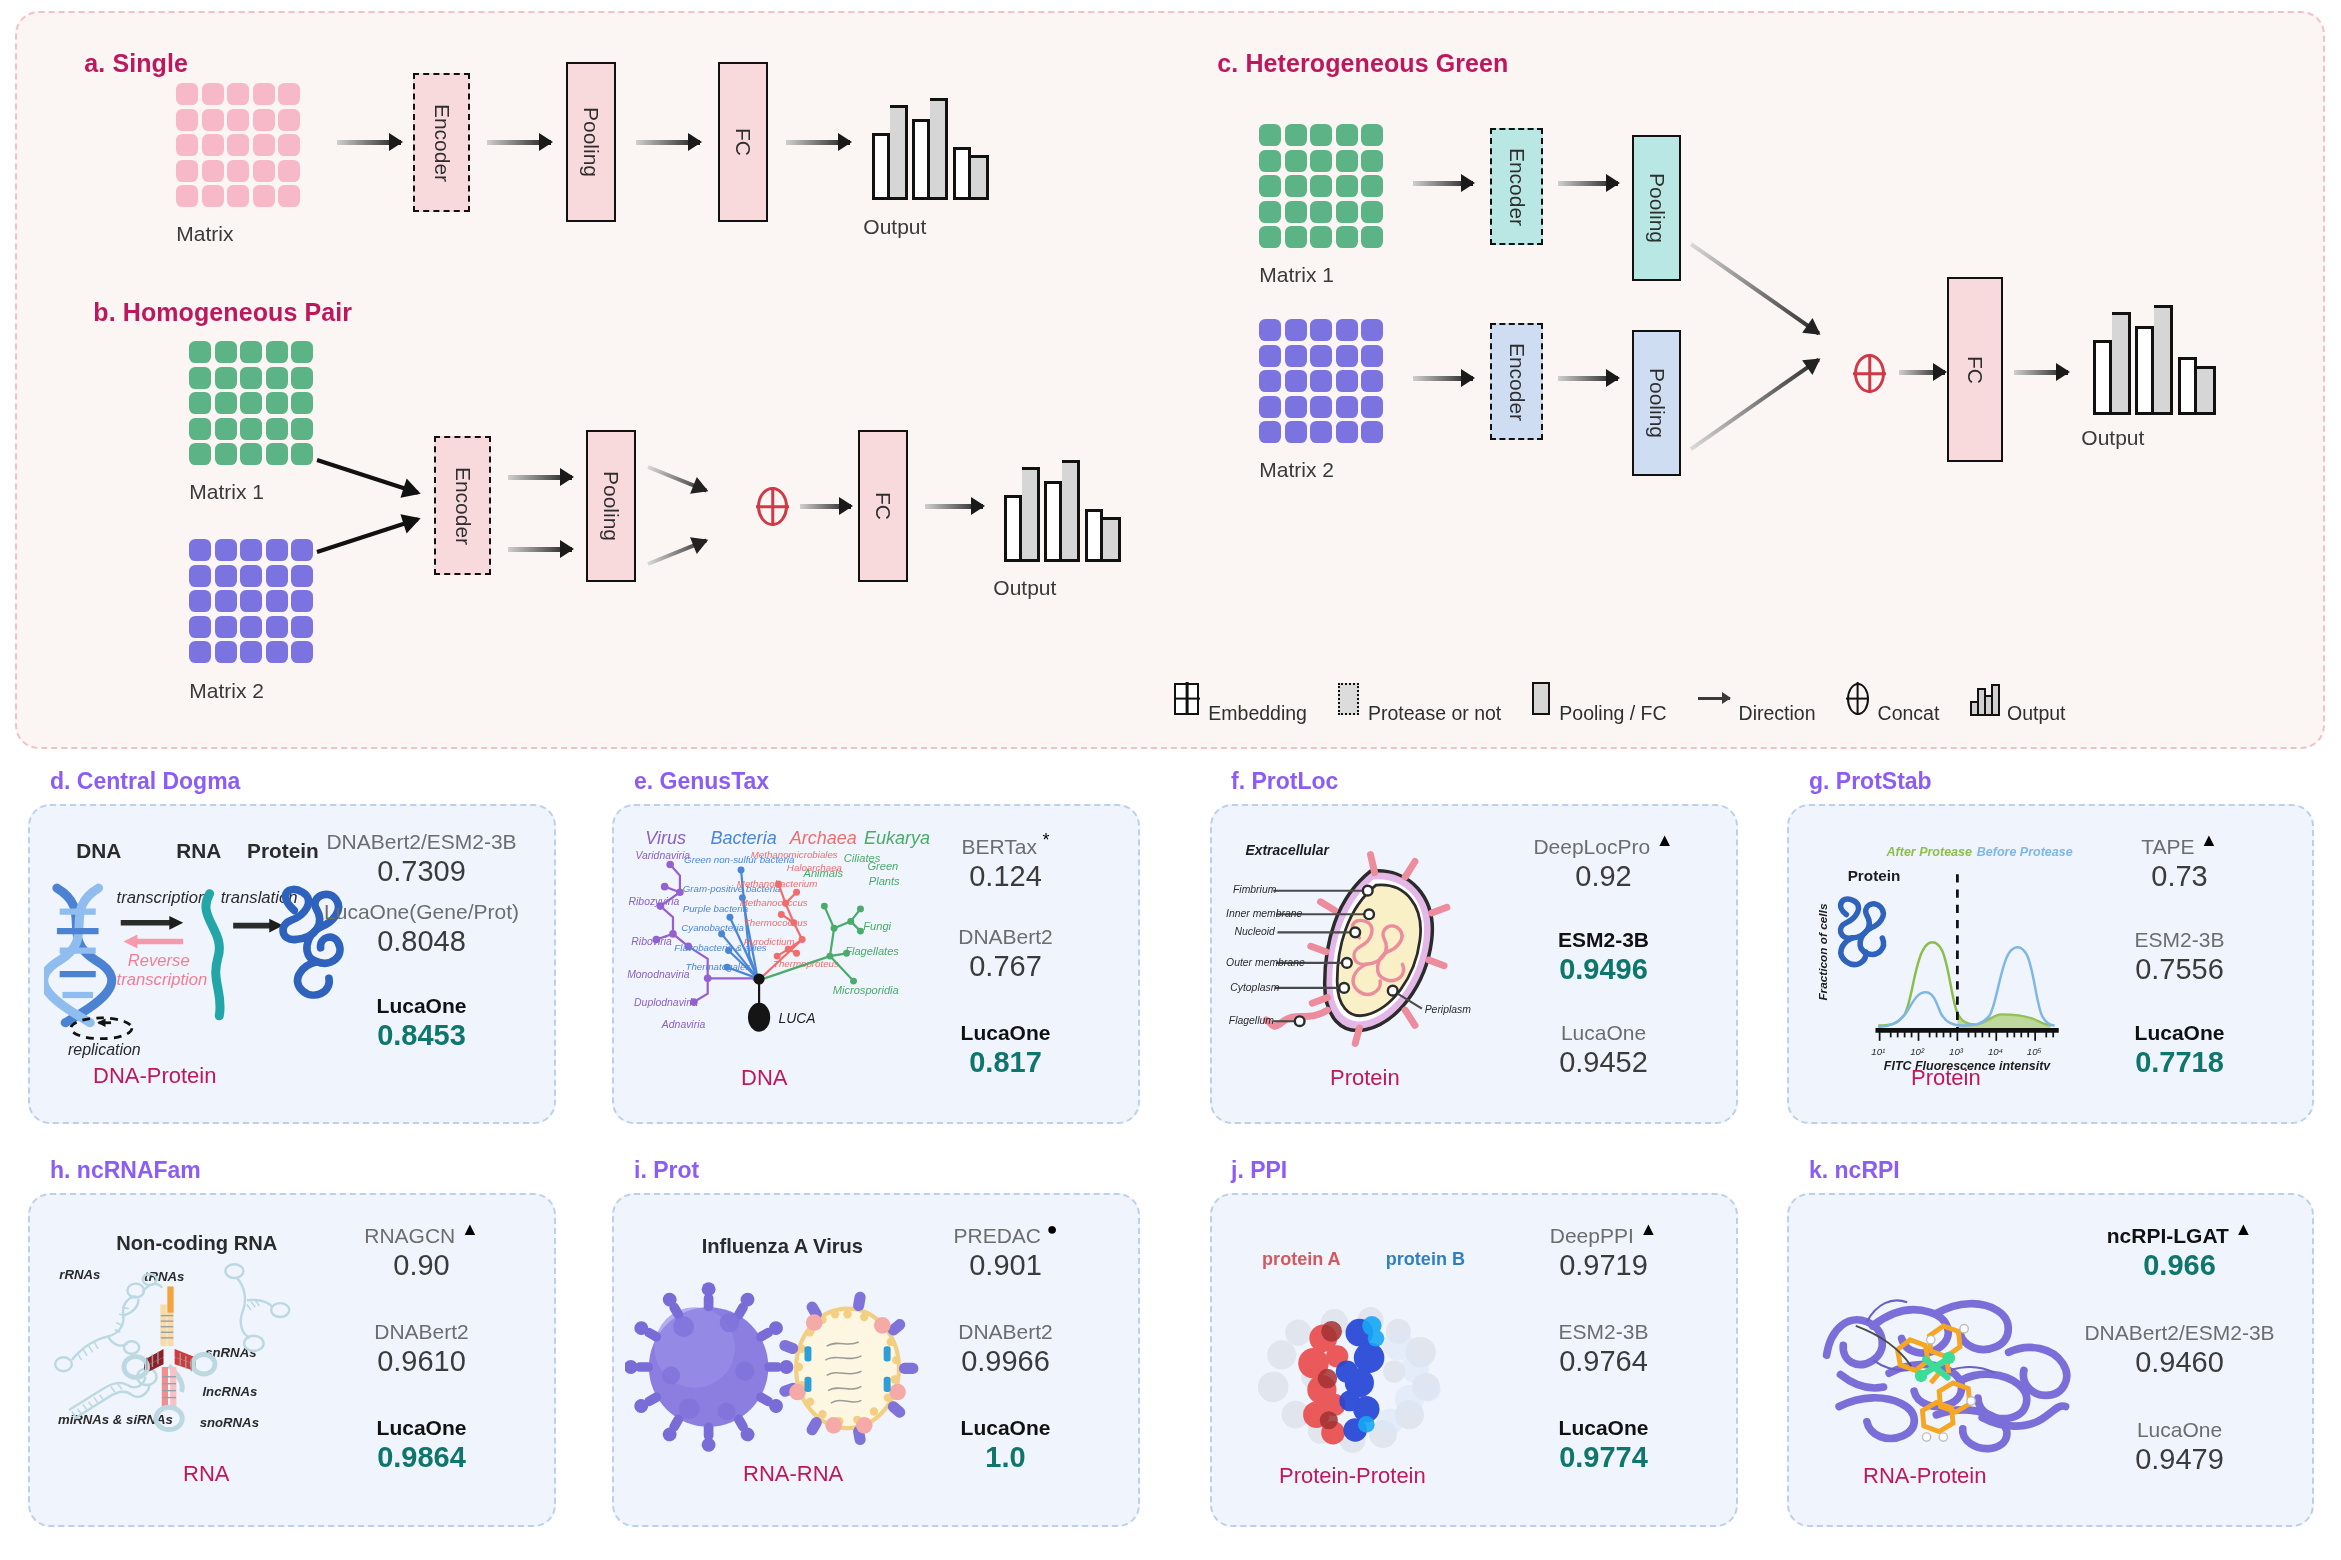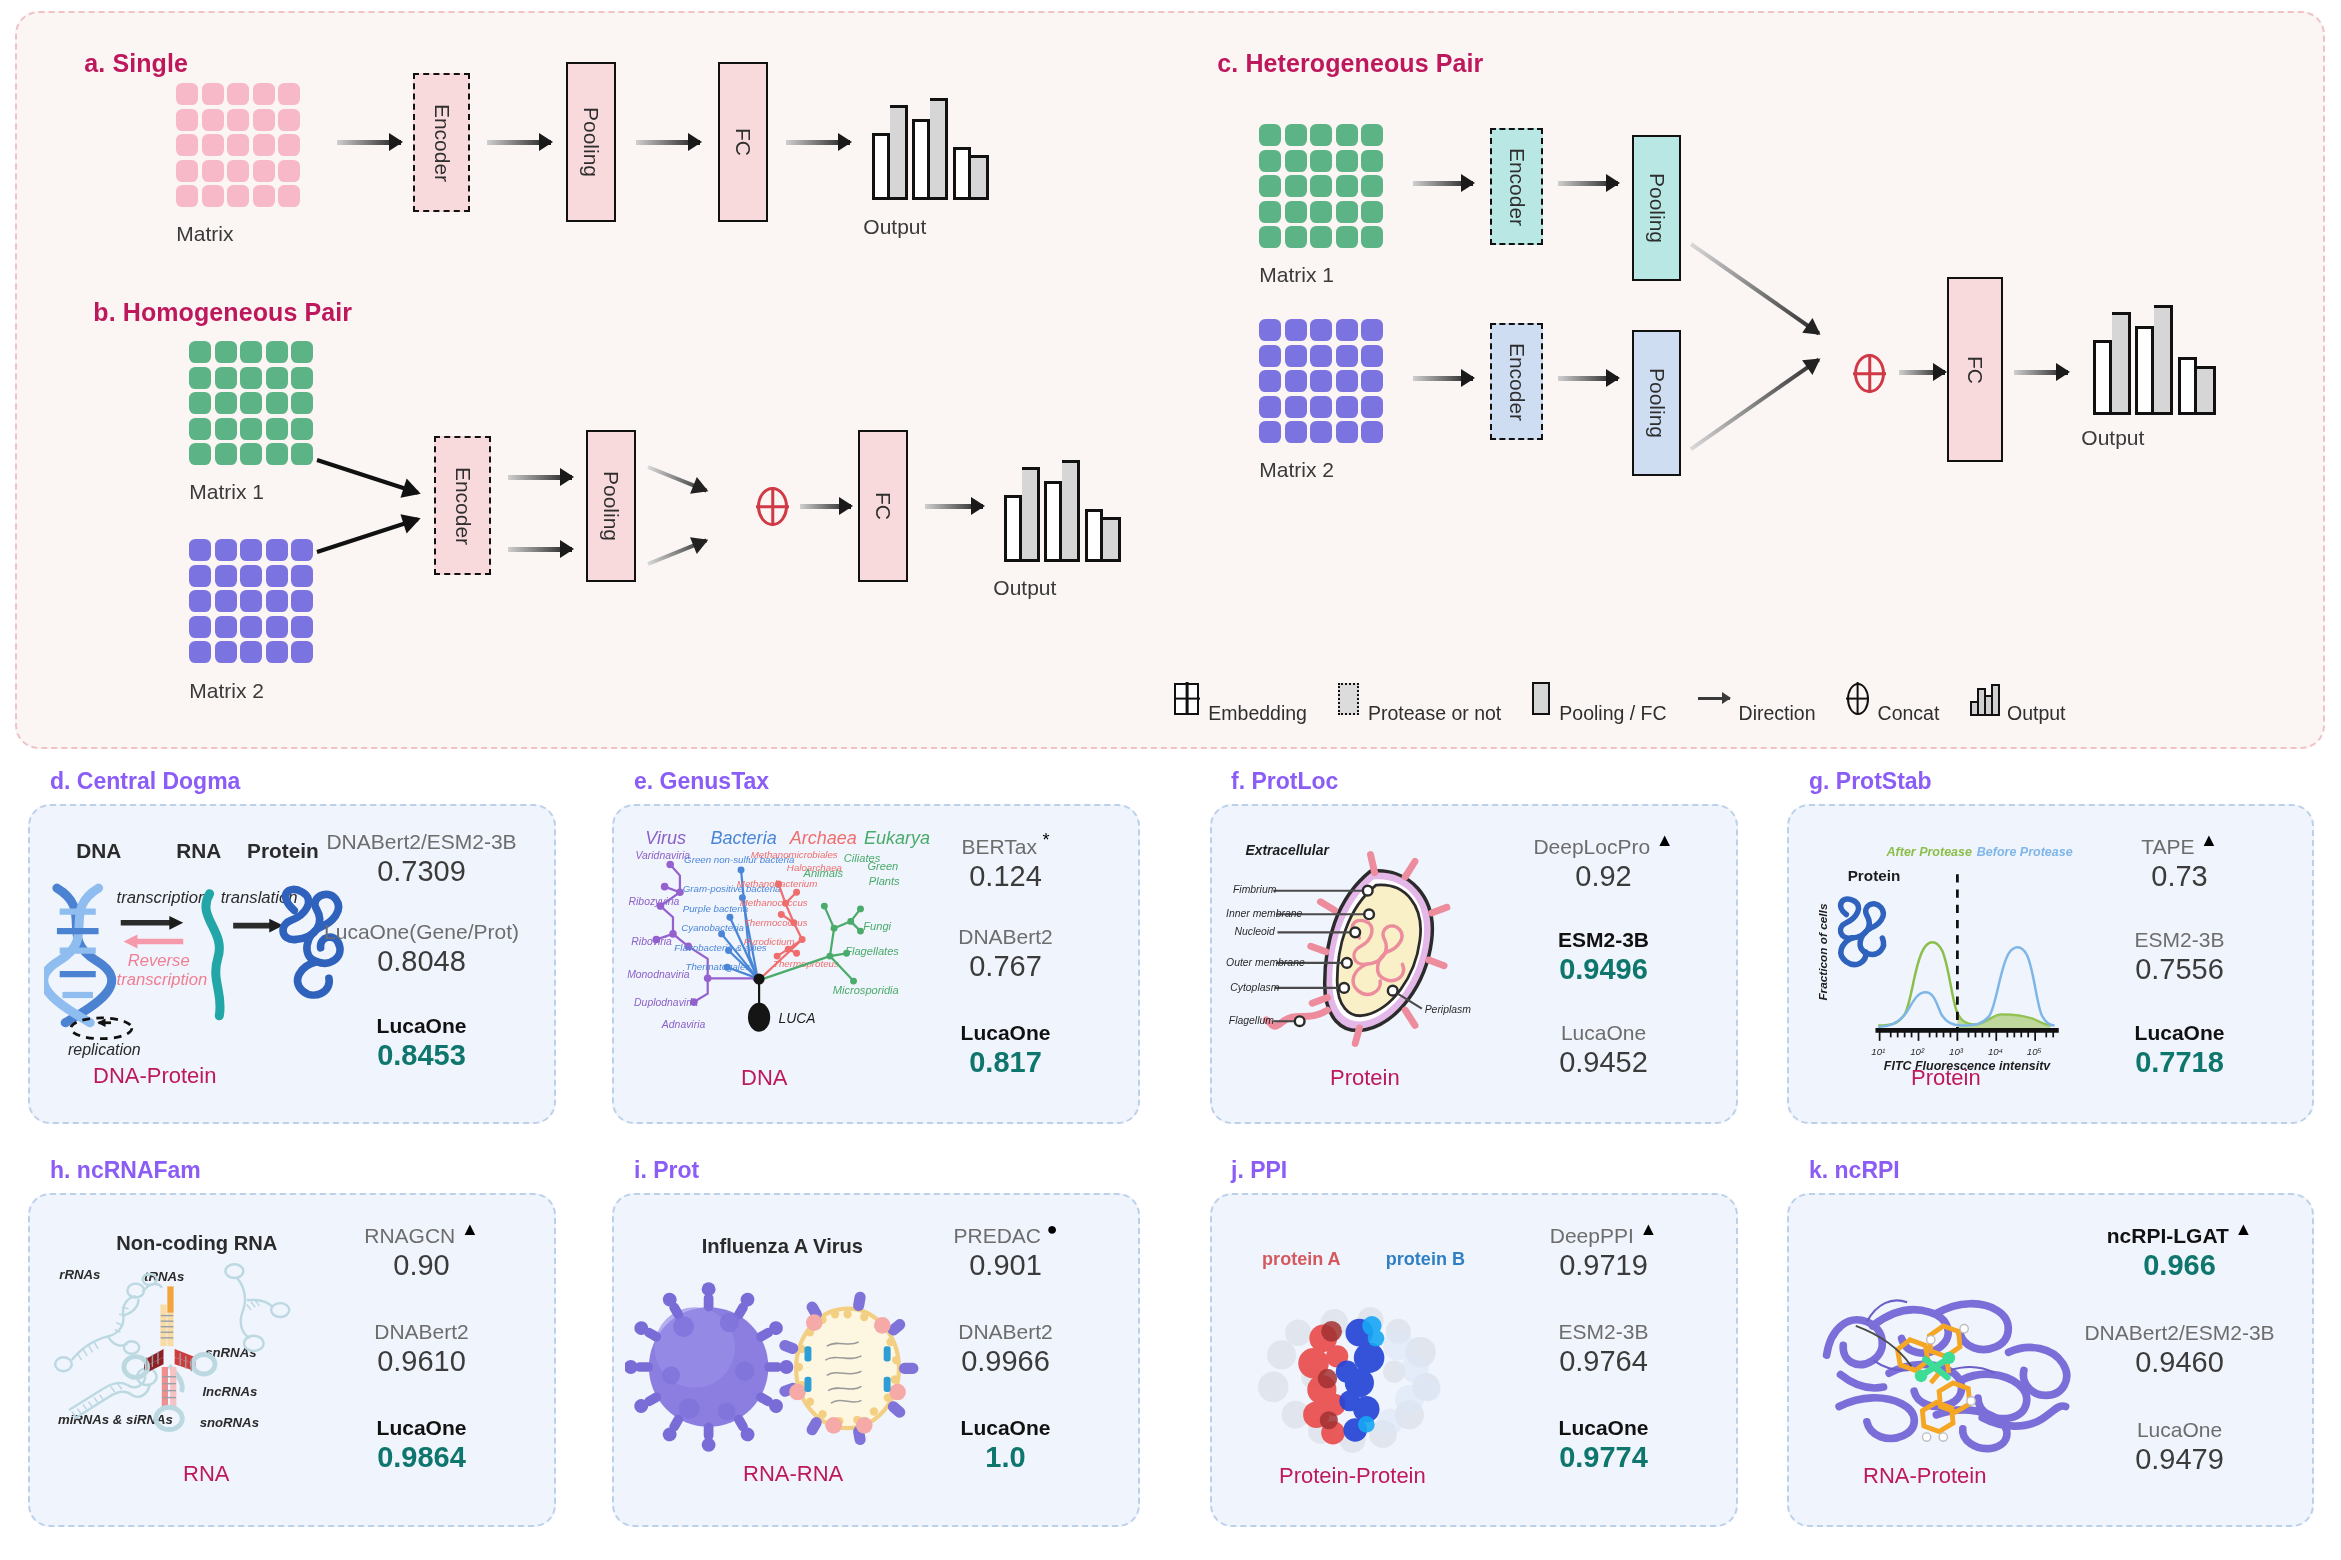--- a/index.html
+++ b/index.html
@@ -290,7 +290,7 @@
   </div>
   <div class="mat-label" style="left:976px; top:563px; width:153px;">Output</div>
 
-  <div class="panel-title" style="left:1200px; top:36px;">c. Heterogeneous Pair</div>
+  <div class="panel-title" style="left:1200px; top:36px;">c. Heterogeneous Green</div>
 
   <div class="matrix m-green" id="mat-c1" style="left:1242px; top:111px; width:124px; height:124px;">
       <div class="cell"></div>

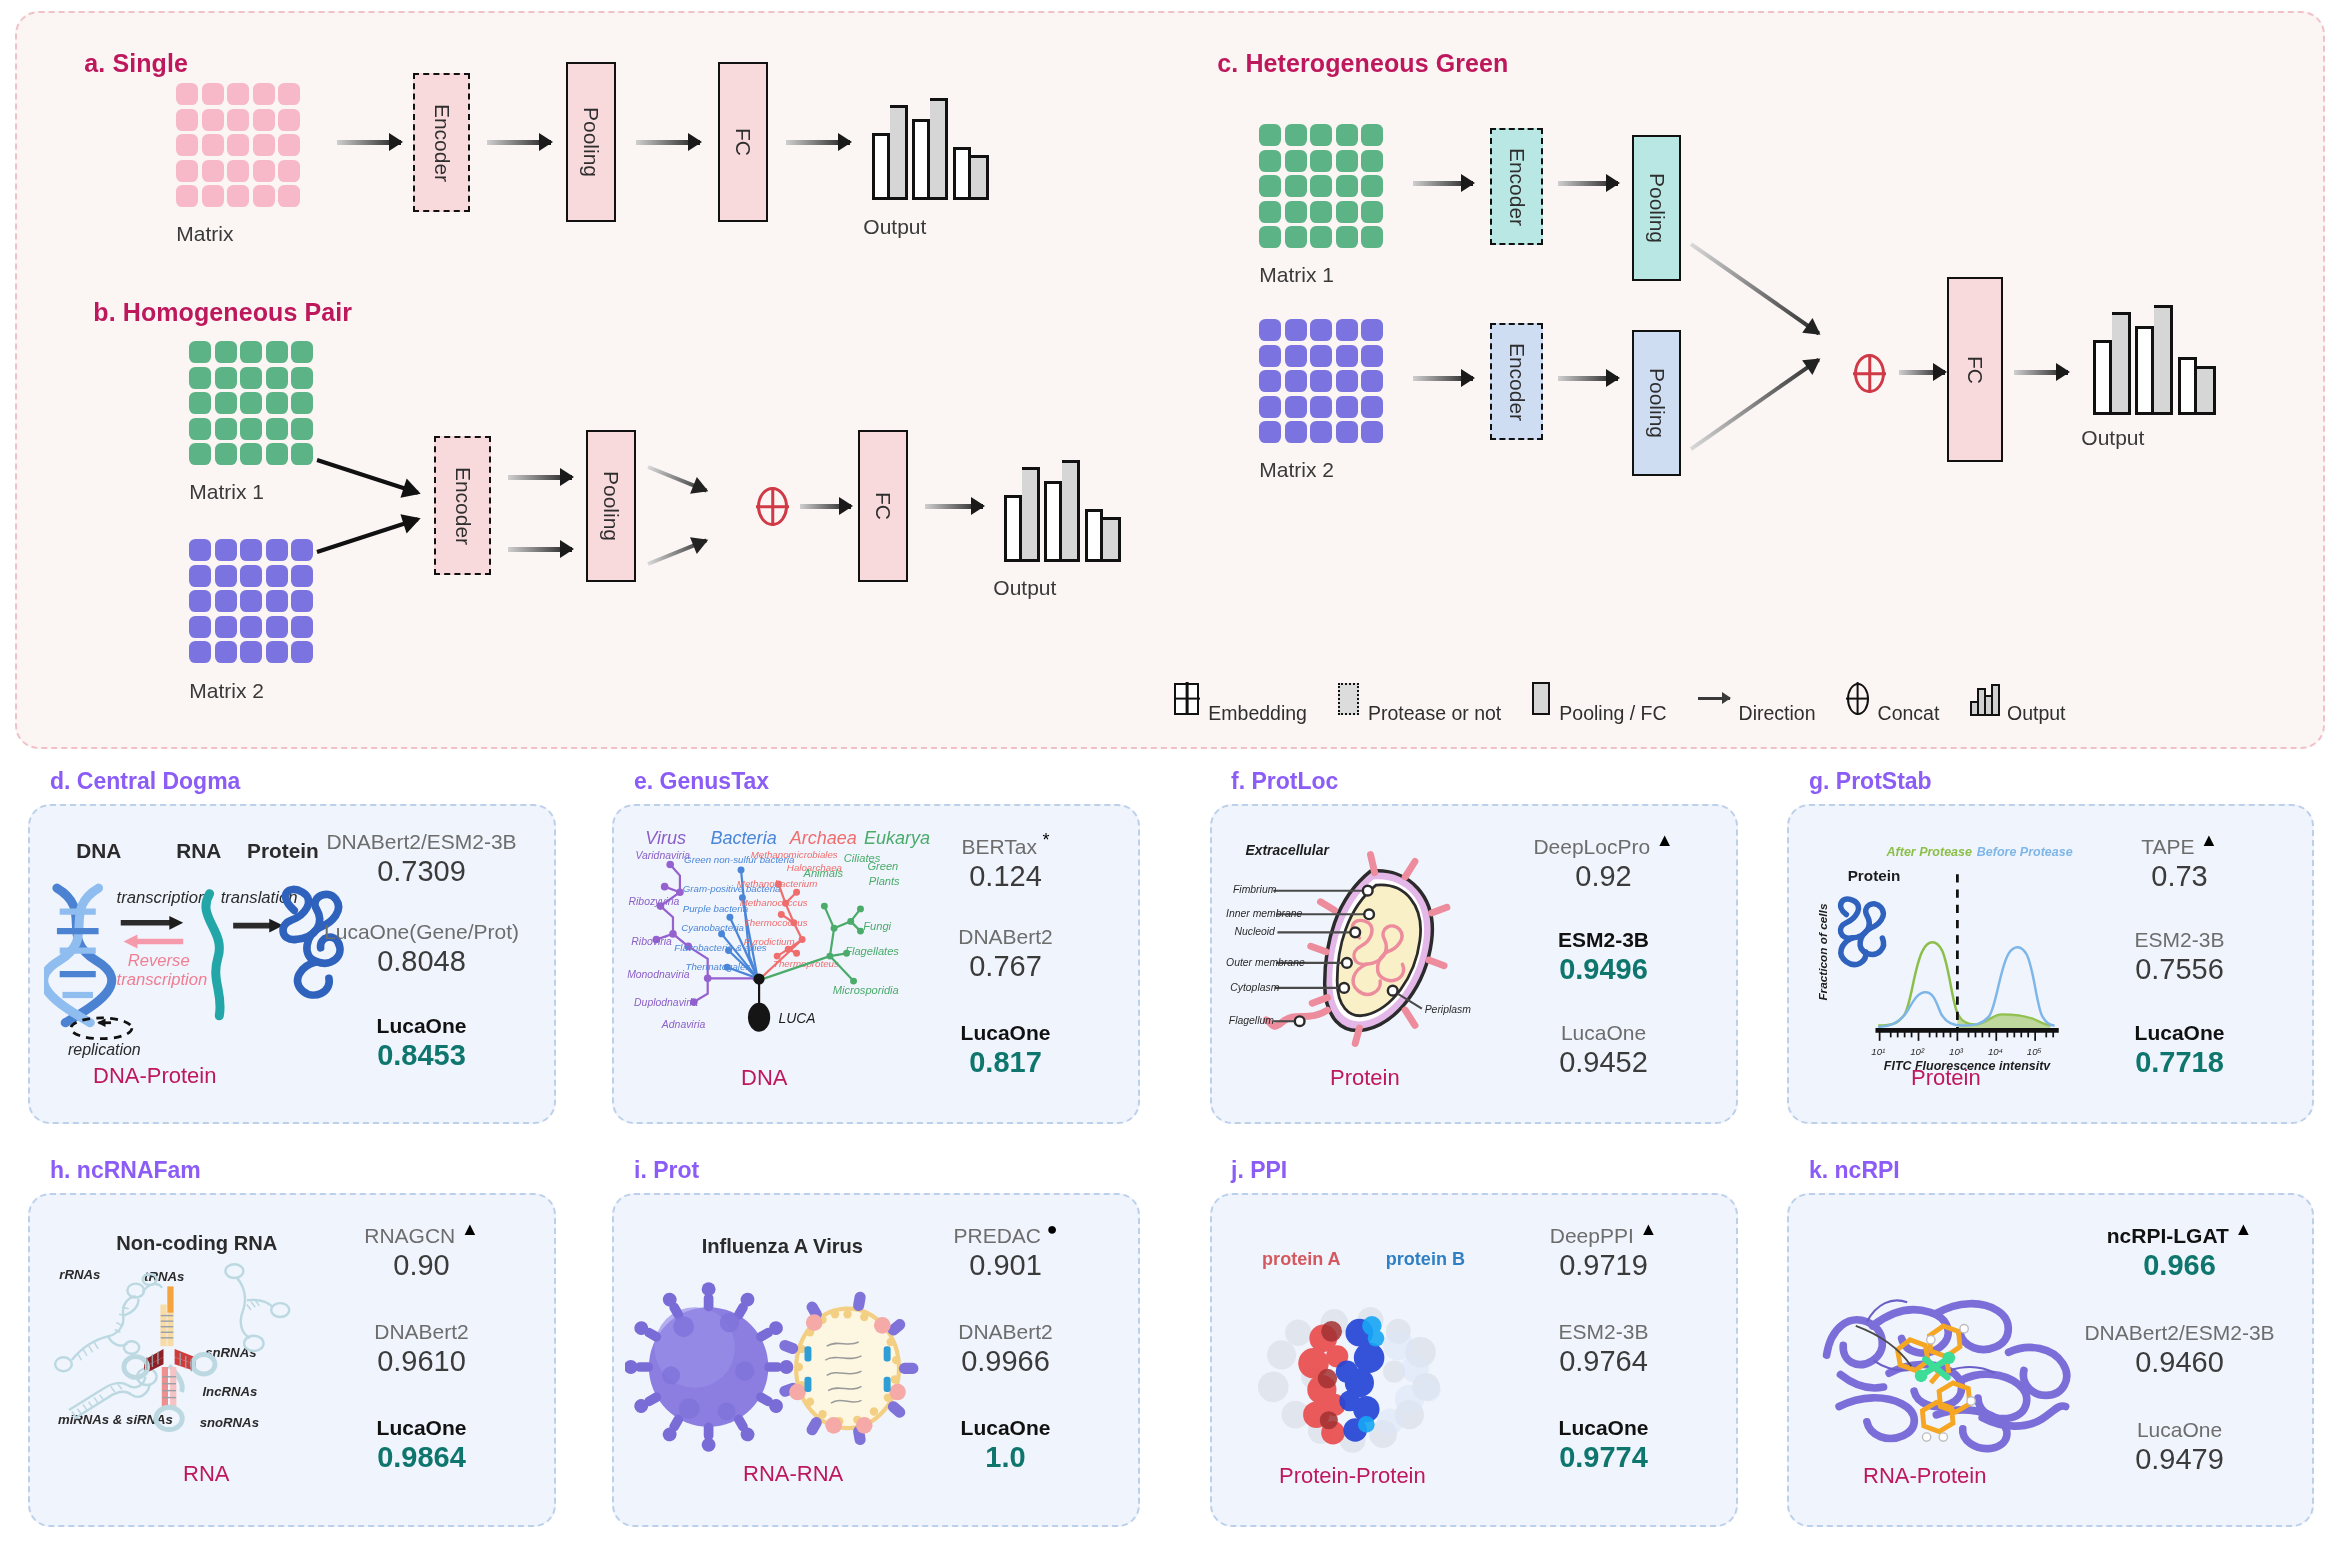--- a/index.html
+++ b/index.html
@@ -480,7 +480,7 @@
   <div class="card-foot" style="left:63px; top:257px;">DNA-Protein</div>
   <div class="metrics">
     <div class="mrow"><div class="mname">DNABert2/ESM2-3B</div><div class="mval">0.7309</div></div>
-    <div class="mrow" style="margin-top:32px;"><div class="mname">LucaOne(Gene/Prot)</div><div class="mval">0.8048</div></div>
+    <div class="mrow" style="margin-top:12px;"><div class="mname">LucaOne(Gene/Prot)</div><div class="mval">0.8048</div></div>
     <div class="mrow best" style="margin-top:36px;"><div class="mname">LucaOne</div><div class="mval">0.8453</div></div>
   </div>
 </div>

